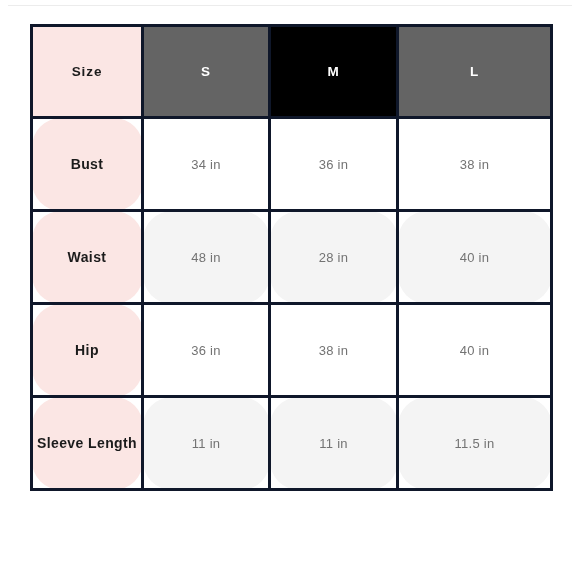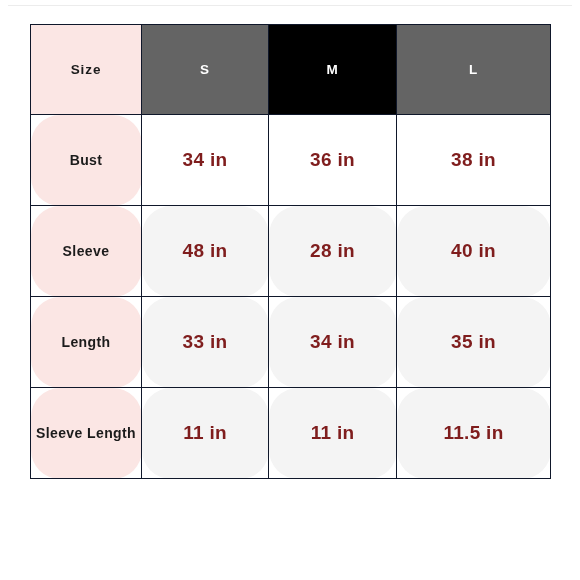--- a/index.html
+++ b/index.html
@@ -52,7 +52,7 @@
 
   table.size-chart td,
   table.size-chart th {
-    border: 1px solid #0f172a;
+    border: 3px solid #0f172a;
     text-align: center;
     vertical-align: middle;
     padding: 0;

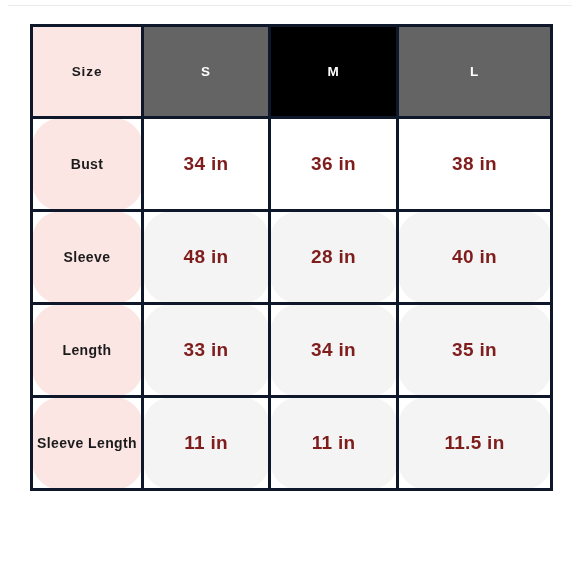--- a/index.html
+++ b/index.html
@@ -95,9 +95,9 @@
     white-space: nowrap;
   }
   td.value-cell {
-    color: #7f1d1d;
-    font-size: 19px;
-    font-weight: bold;
+    color: #737373;
+    font-size: 13px;
+    font-weight: normal;
     letter-spacing: 0.3px;
     background: #ffffff;
   }

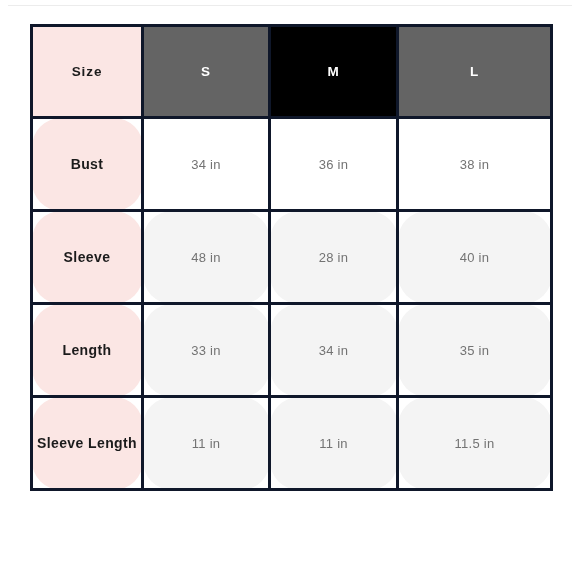--- a/index.html
+++ b/index.html
@@ -138,7 +138,7 @@
         </tr>
 
         <tr class="row-alt">
-          <td class="row-label">Sleeve</td>
+          <td class="row-label">Waist</td>
           <td class="value-cell">48 in</td>
           <td class="value-cell">28 in</td>
           <td class="value-cell">40 in</td>

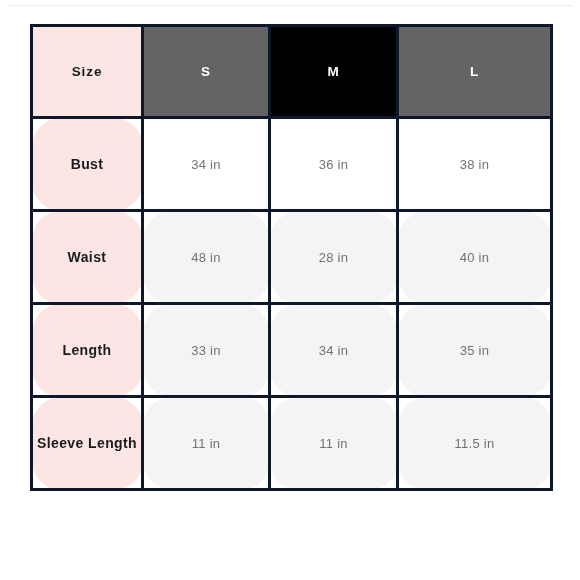--- a/index.html
+++ b/index.html
@@ -144,6 +144,12 @@
           <td class="value-cell">40 in</td>
         </tr>
 
+        <tr class="row-main">
+          <td class="row-label">Hip</td>
+          <td class="value-cell">36 in</td>
+          <td class="value-cell">38 in</td>
+          <td class="value-cell">40 in</td>
+        </tr>
 
         <tr class="row-alt">
           <td class="row-label">Length</td>

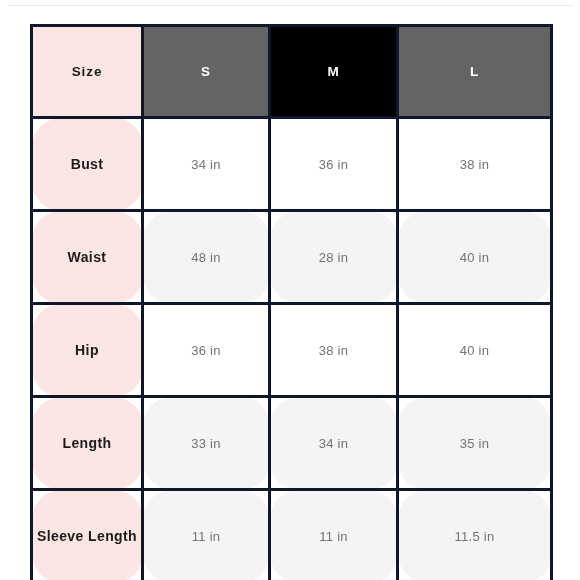--- a/index.html
+++ b/index.html
@@ -151,12 +151,6 @@
           <td class="value-cell">40 in</td>
         </tr>
 
-        <tr class="row-alt">
-          <td class="row-label">Length</td>
-          <td class="value-cell">33 in</td>
-          <td class="value-cell">34 in</td>
-          <td class="value-cell">35 in</td>
-        </tr>
 
         <tr class="row-alt">
           <td class="row-label">Sleeve Length</td>

